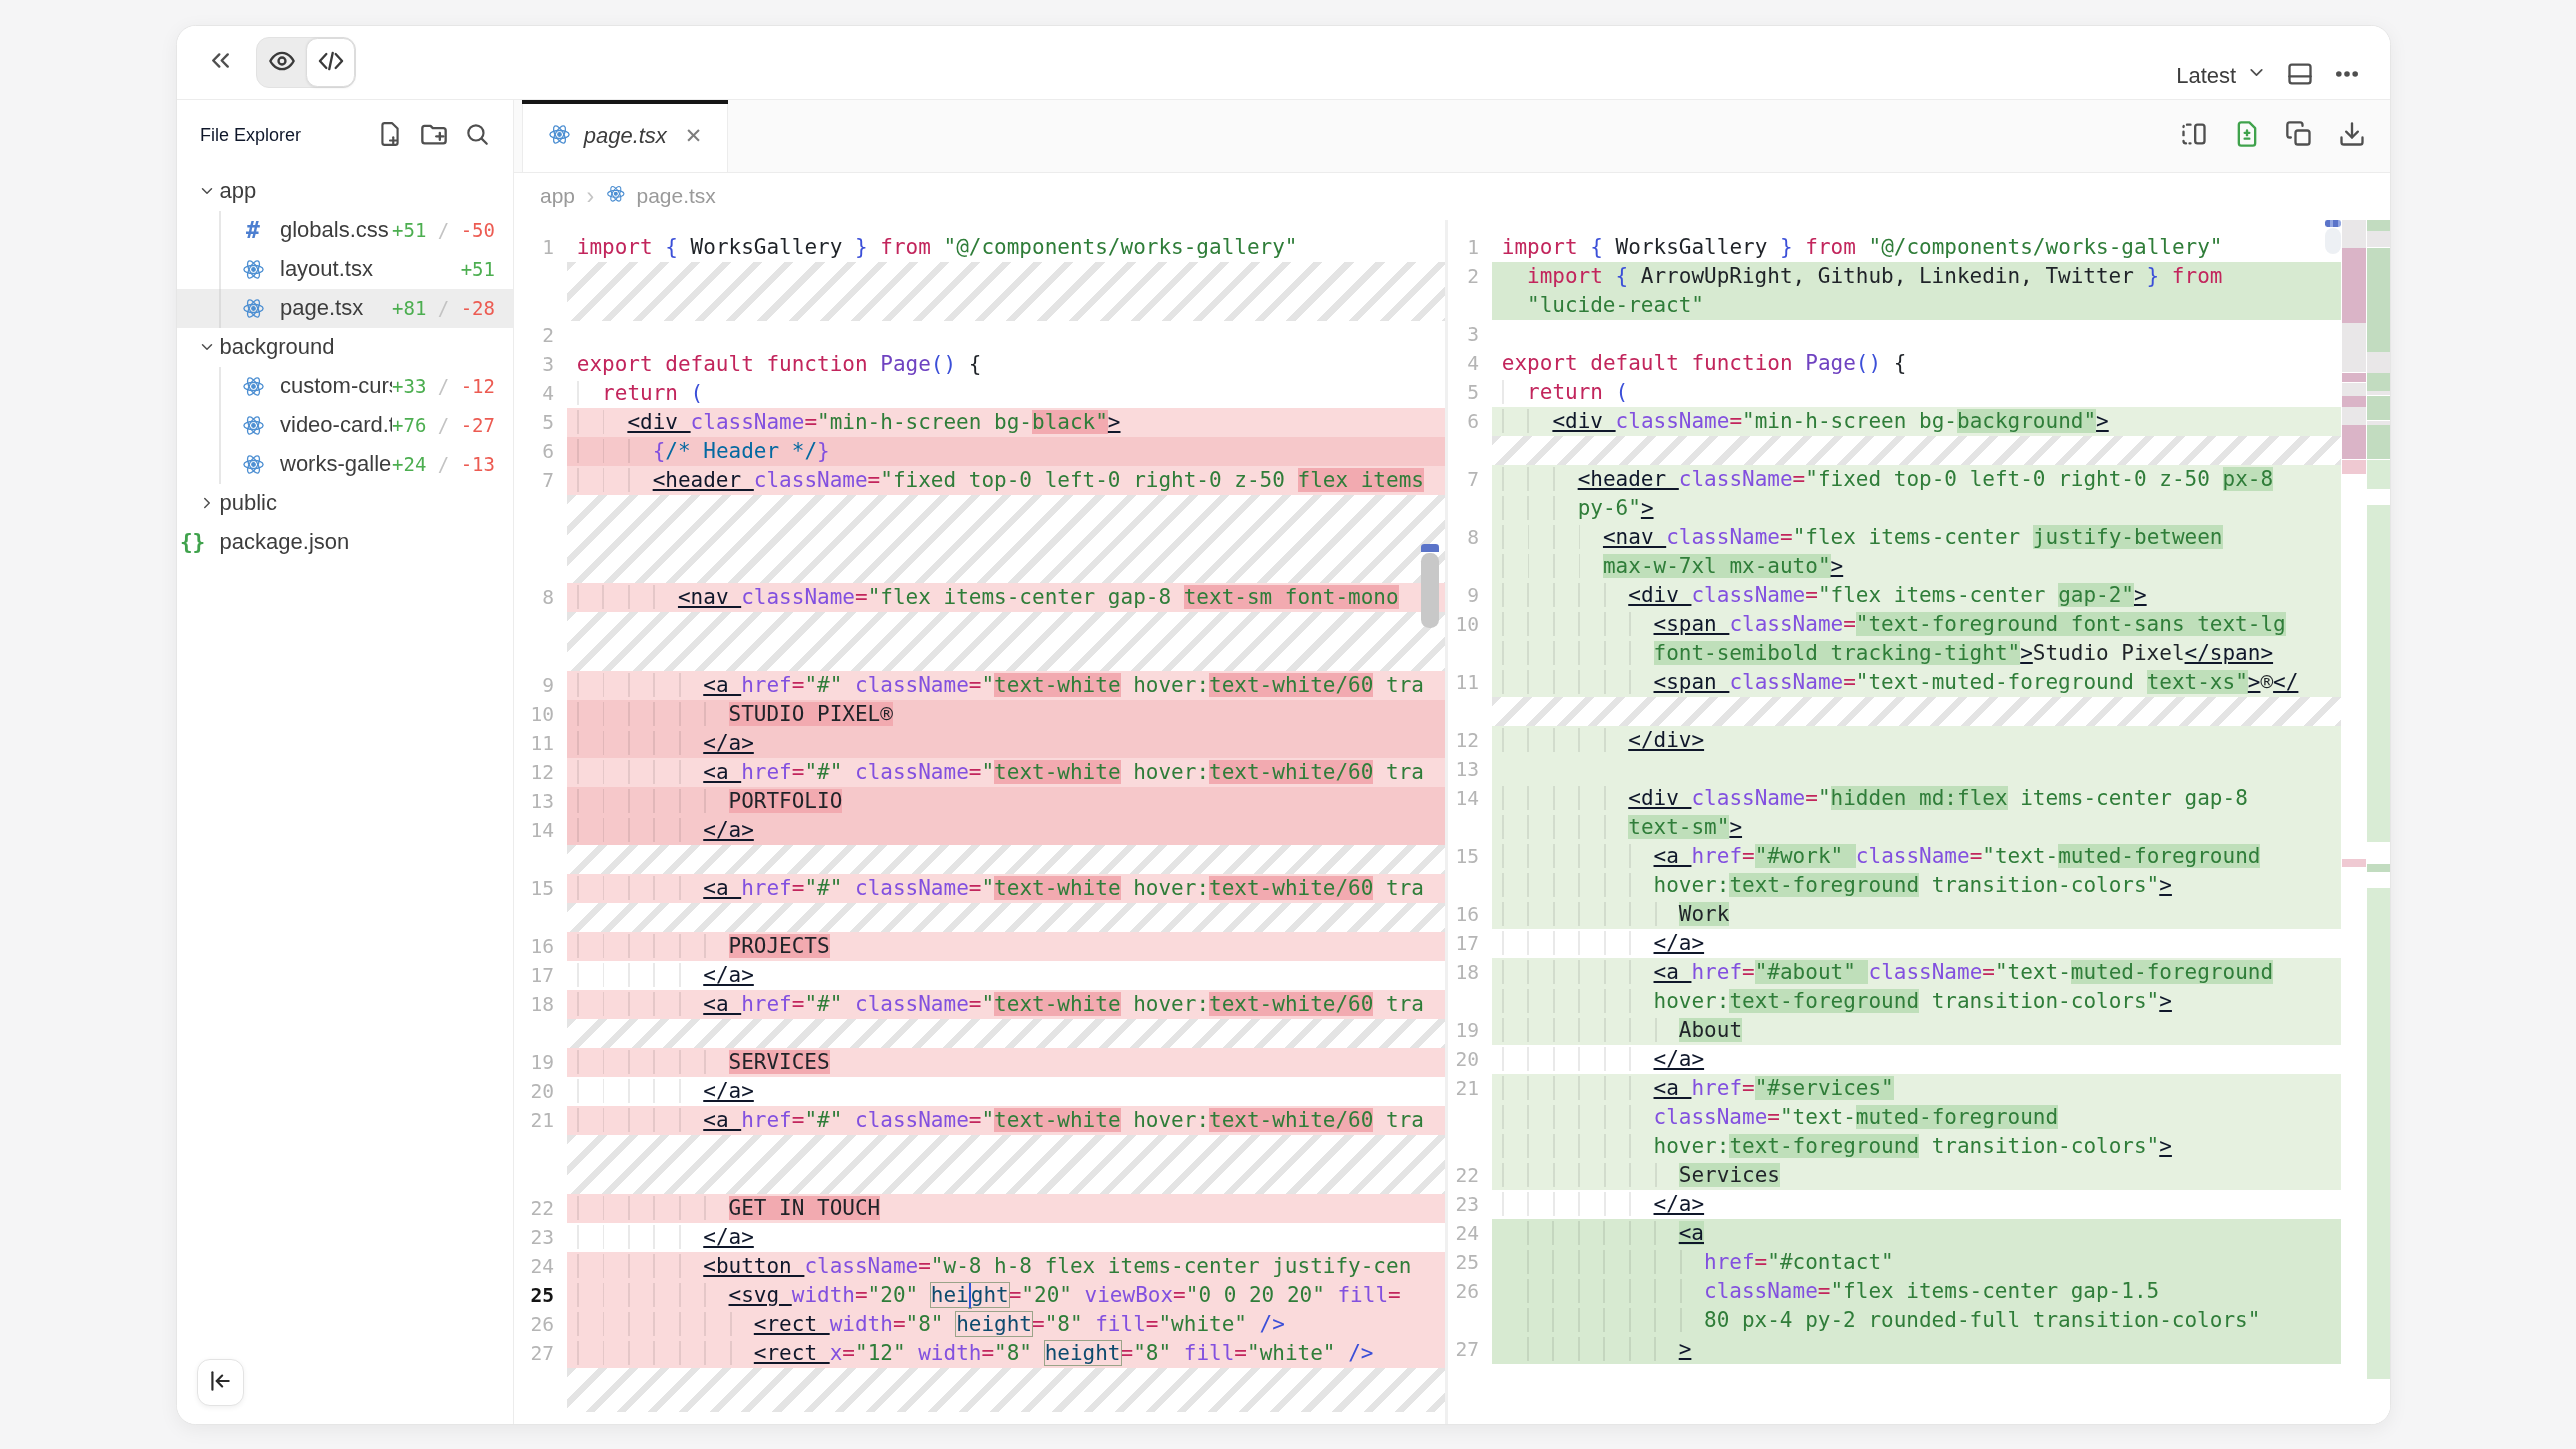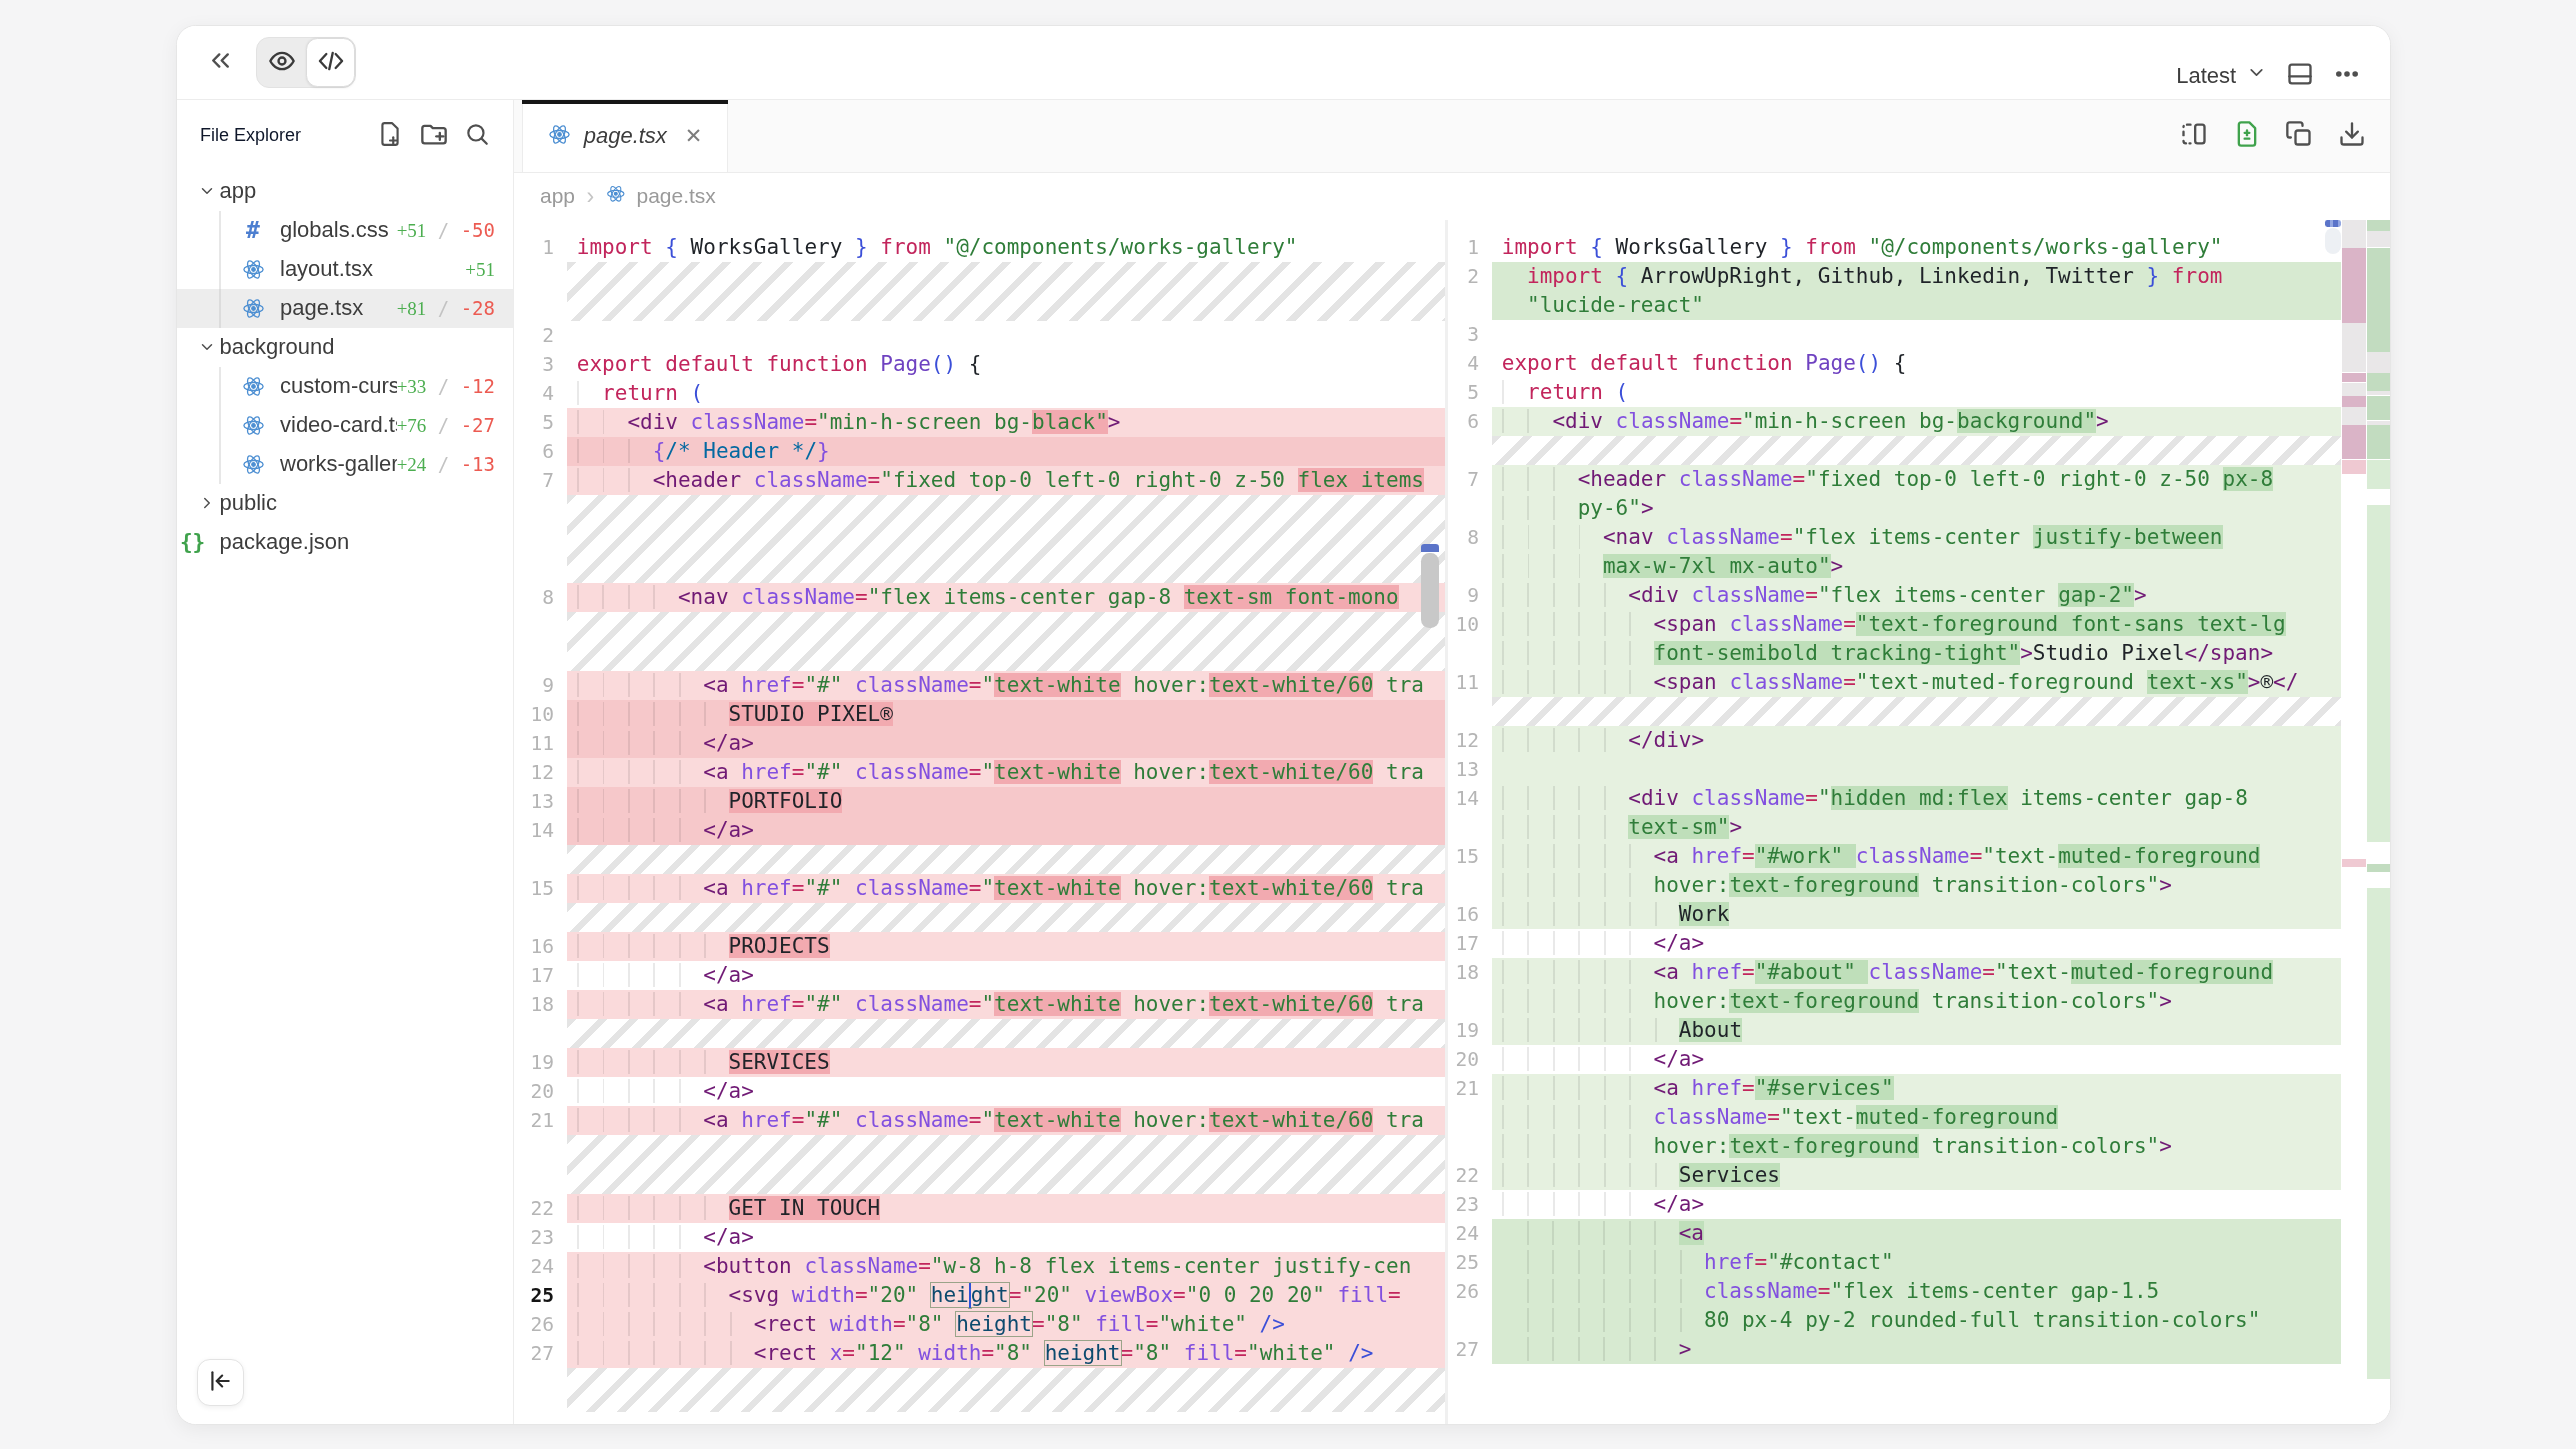--- a/index.html
+++ b/index.html
@@ -42,7 +42,7 @@
   .fic.braces { color:#3fa24c; font-size:21px; font-family:"DejaVu Sans Mono", monospace; margin-left:19.6px; }
   .t-label { flex:1; white-space:nowrap; overflow:hidden; }
   .t-badge { font-family:"DejaVu Sans Mono", monospace; font-size:19px; margin-right:18px; white-space:pre; }
-  .b-add { color:#4cae50;font-family:Liberation Serif, serif; } .b-sep { color:#c3c3c3; } .b-del { color:#ec5b52; }
+  .b-add { color:#4cae50; } .b-sep { color:#c3c3c3; } .b-del { color:#ec5b52; }
   .collapse-btn { position:absolute; left:19.6px; bottom:18px; width:47px; height:47px; background:#fff;
                   border:0.8px solid #e3e3e3; border-radius:13px; display:flex; align-items:center; justify-content:center;
                   box-shadow:0 1.6px 4.9px rgba(0,0,0,0.06); cursor:pointer; }

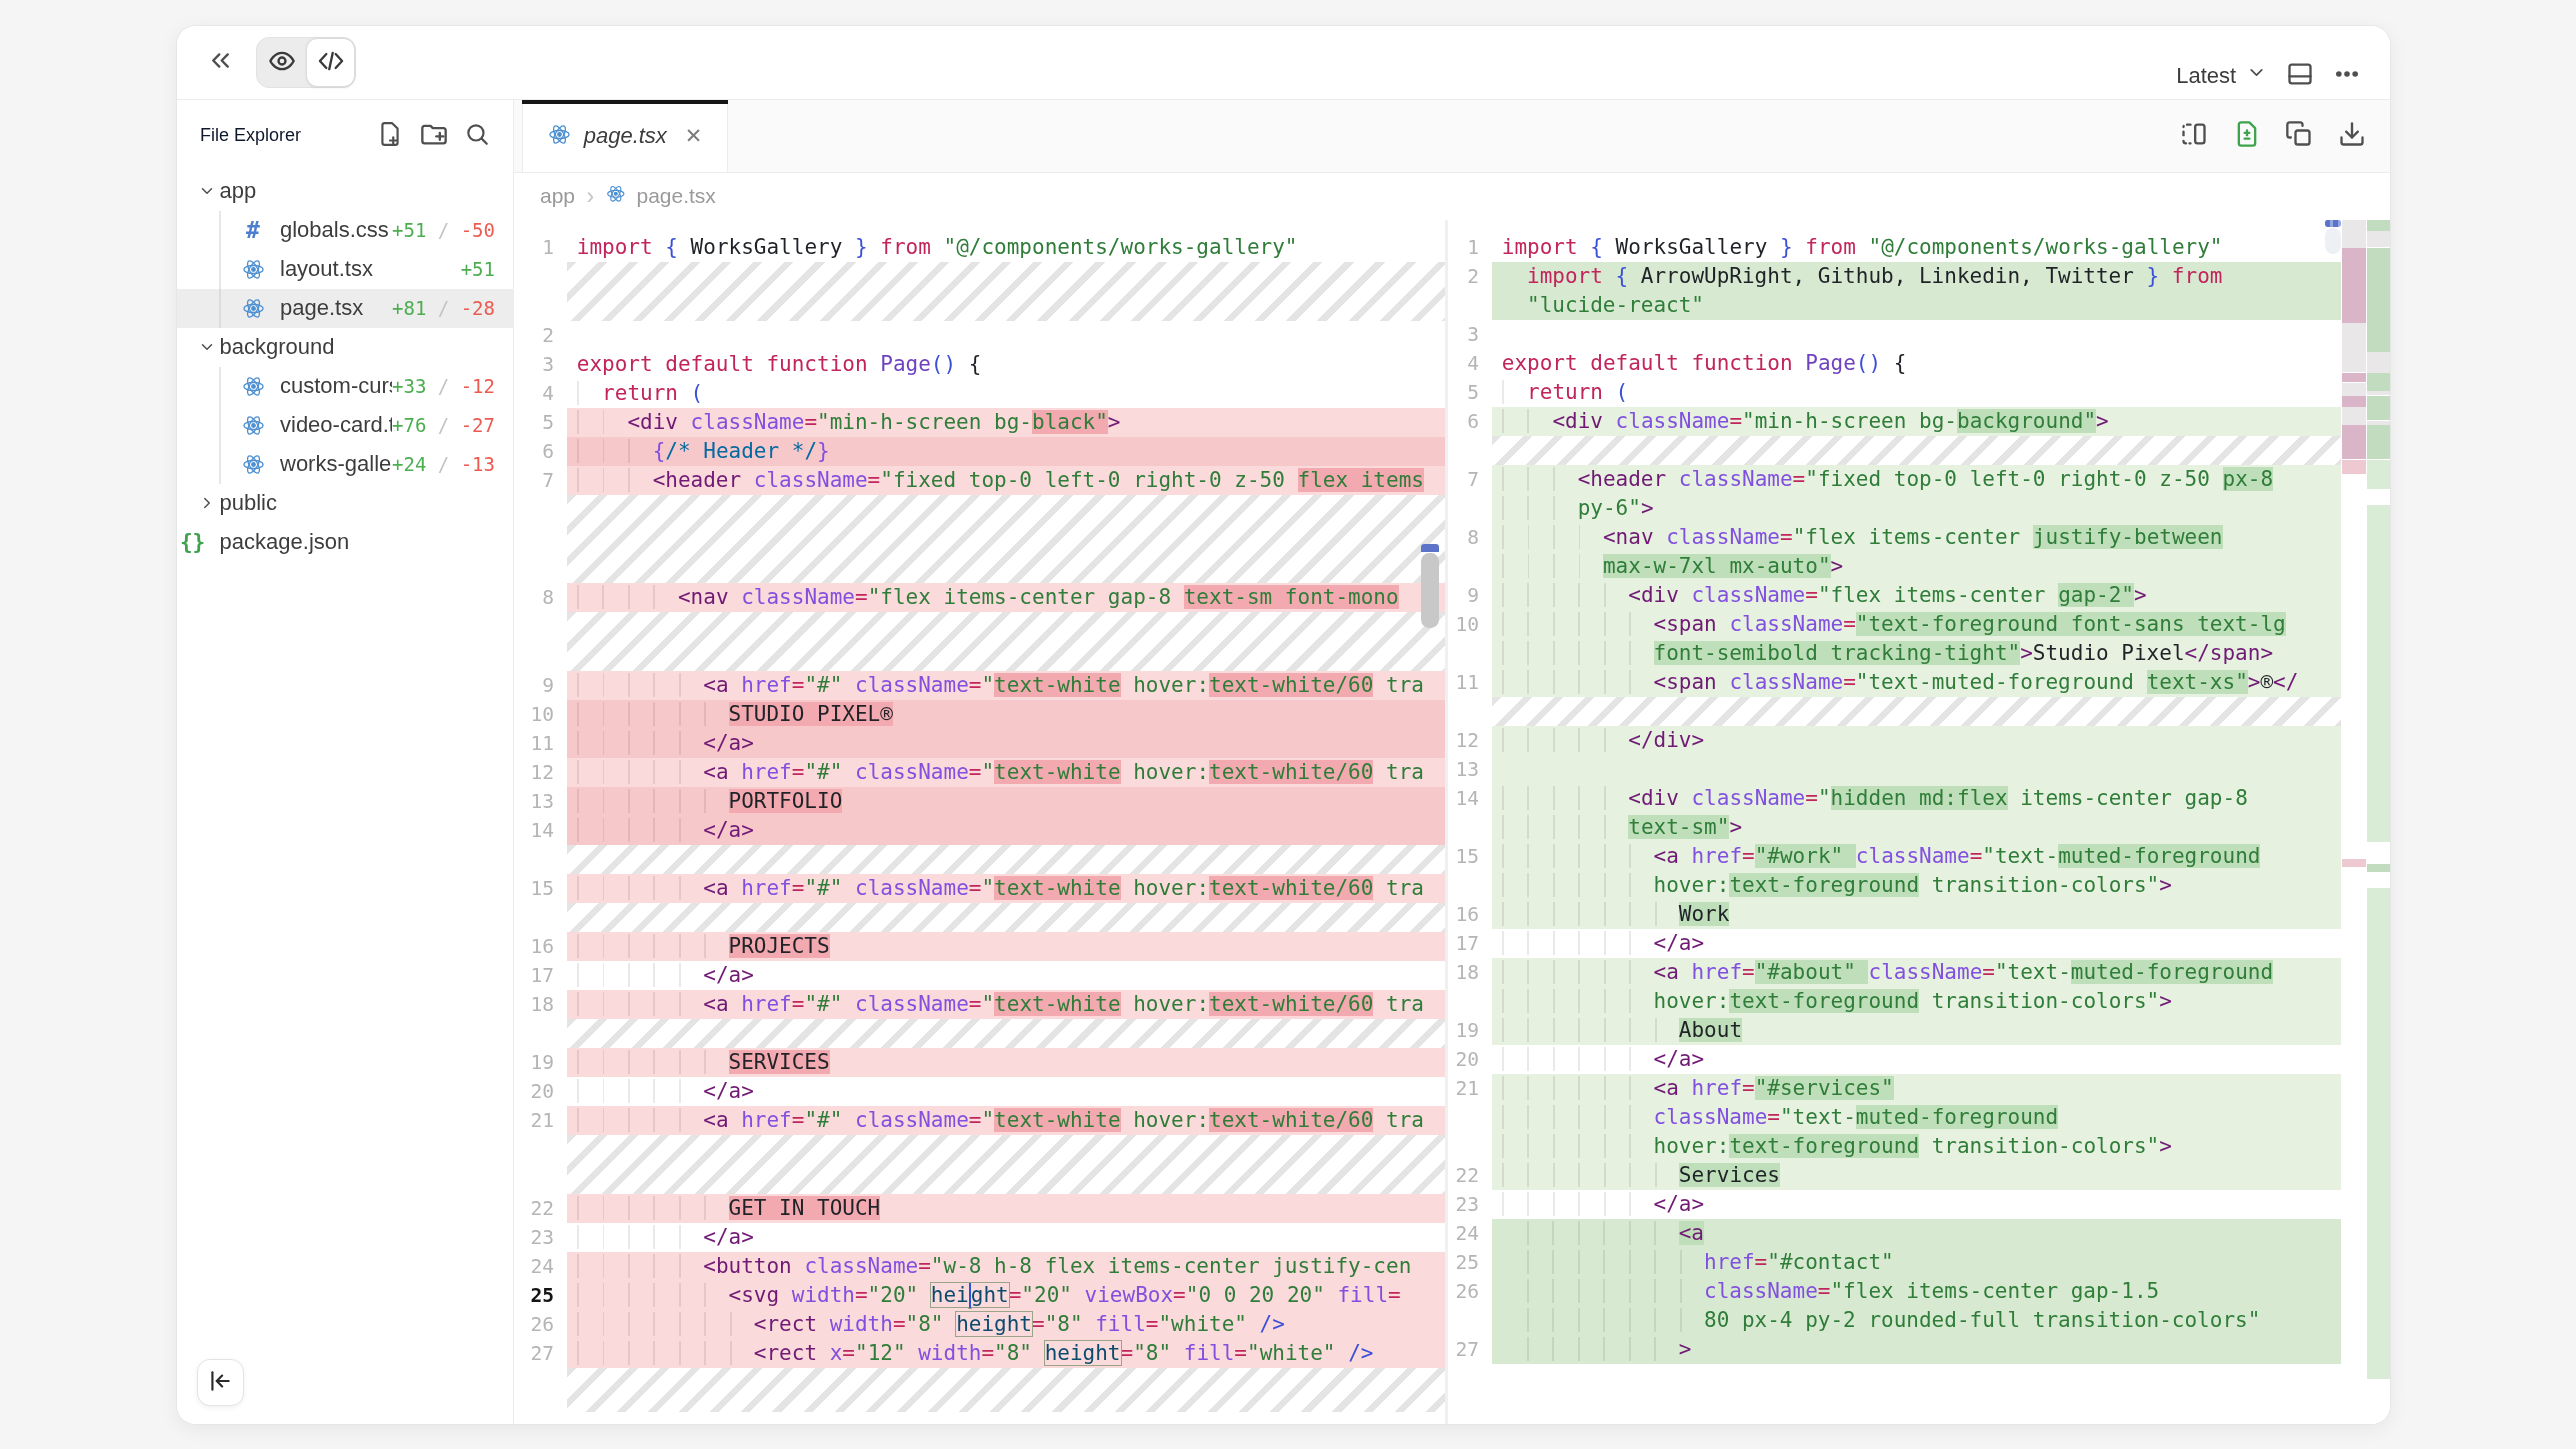--- a/index.html
+++ b/index.html
@@ -83,7 +83,7 @@
   .ind { background:repeating-linear-gradient(to right, rgba(0,0,0,0.085) 0 1.6px, transparent 1.6px 25.5px); }
 
   
-  .kw { color:#c2255c; } .tg { color:#701a75; } .at { color:#8250df; } .st { color:#2f7d39; }
+  .kw { color:#c2255c; } .tg { color:#0f172a;text-decoration:underline; } .at { color:#8250df; } .st { color:#2f7d39; }
   .pb { color:#3b4fd8; } .cp { color:#6f42c1; } .cm { color:#0369a1; } .cb { color:#8250df; } .tx { color:#1f2328; }
   .boxw { outline:1.6px solid #9aa489; outline-offset:-0.8px; color:#0c4a6e; }
   .caret { display:inline-block; width:0; border-left:2.4px solid #2d53d8; height:24.5px; vertical-align:middle; }

